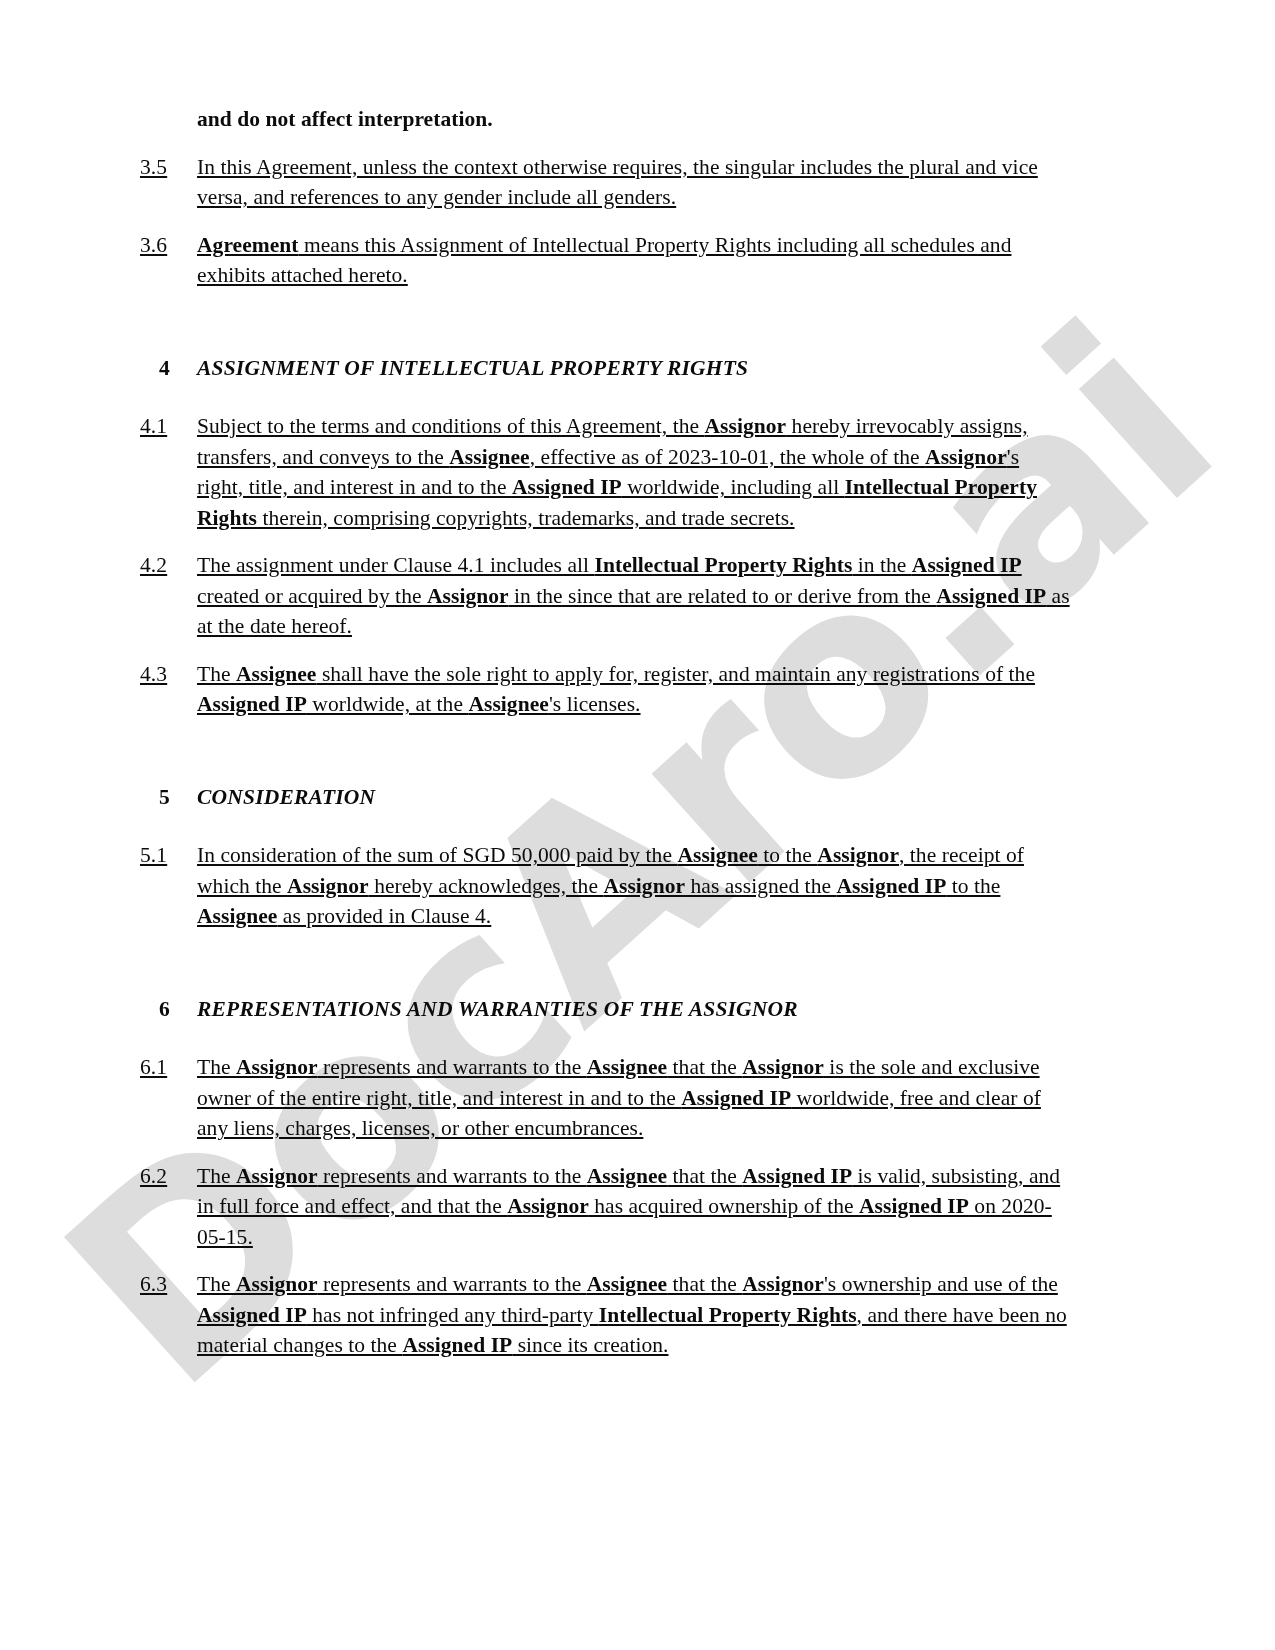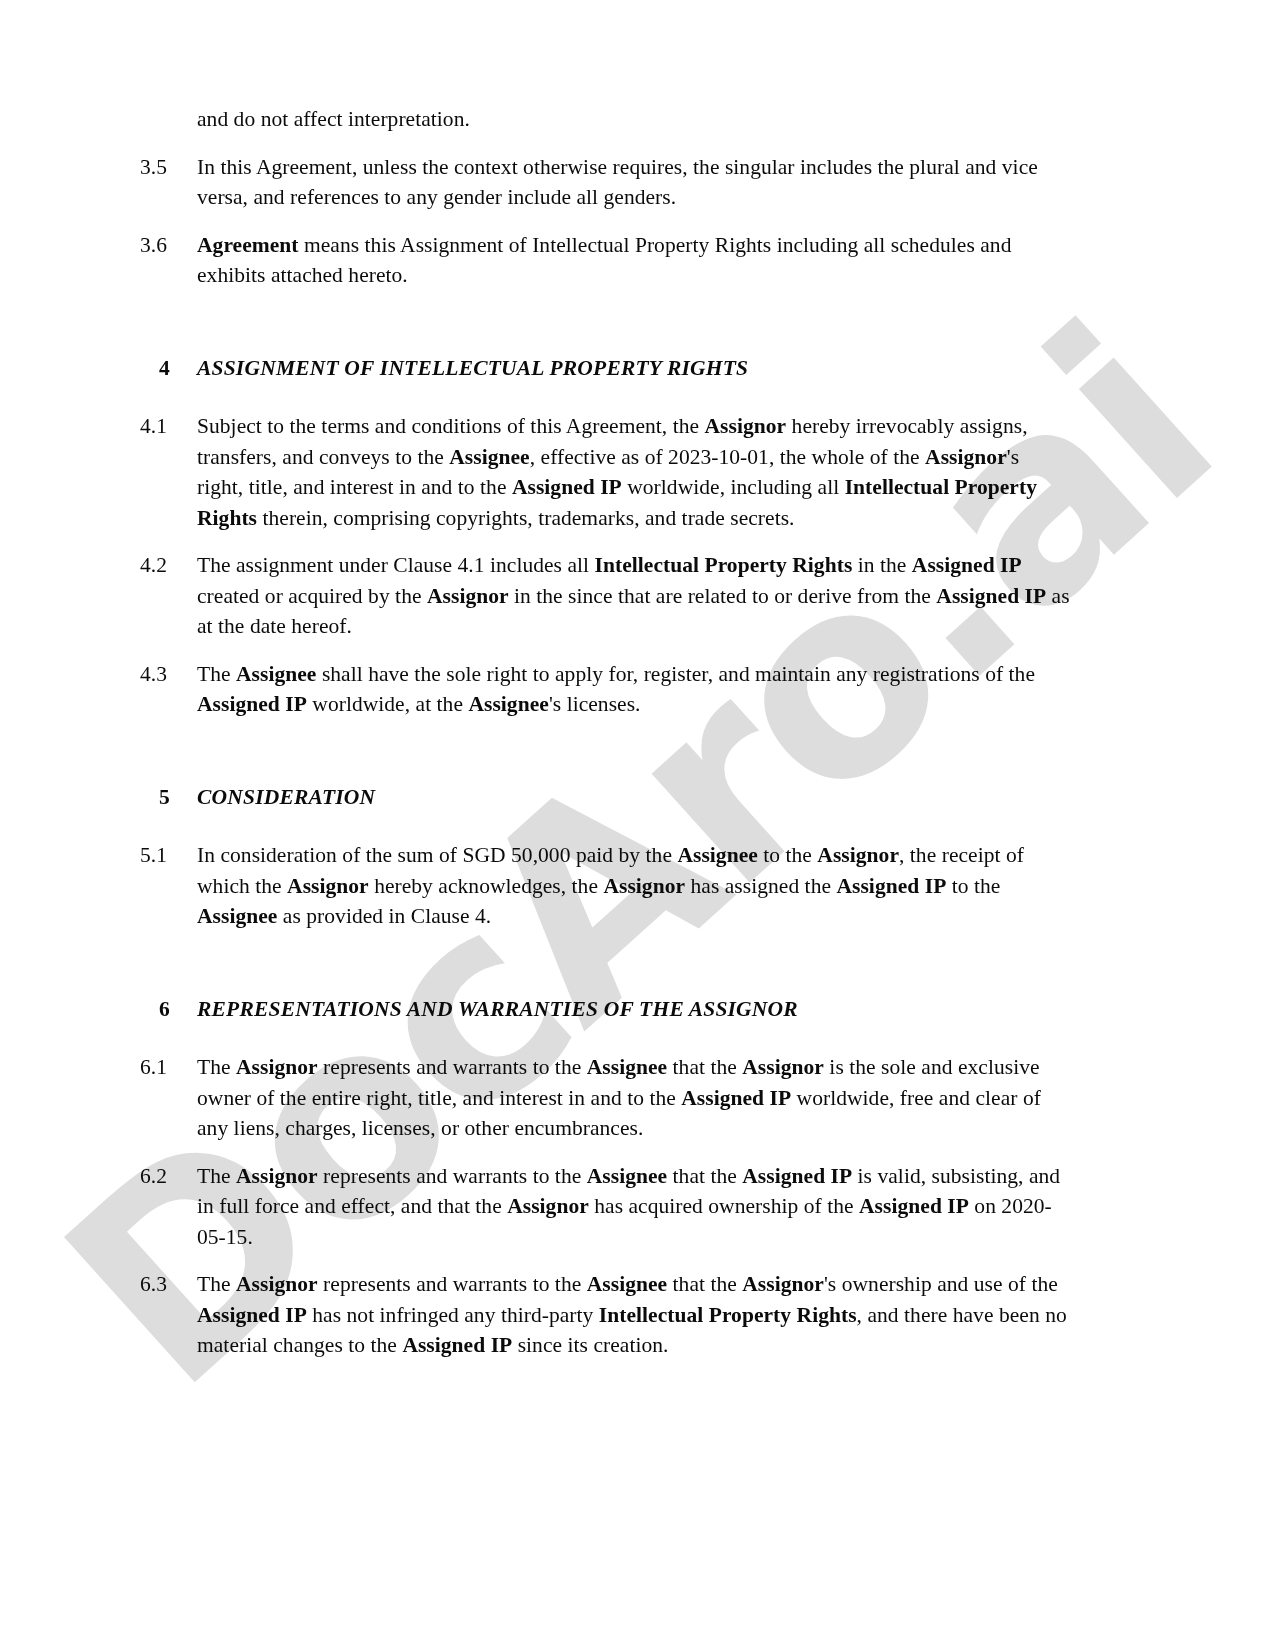--- a/index.html
+++ b/index.html
@@ -90,6 +90,7 @@
   
   .cont {
     margin-bottom: 17px;
+    font-weight: bold;
   }
 
   

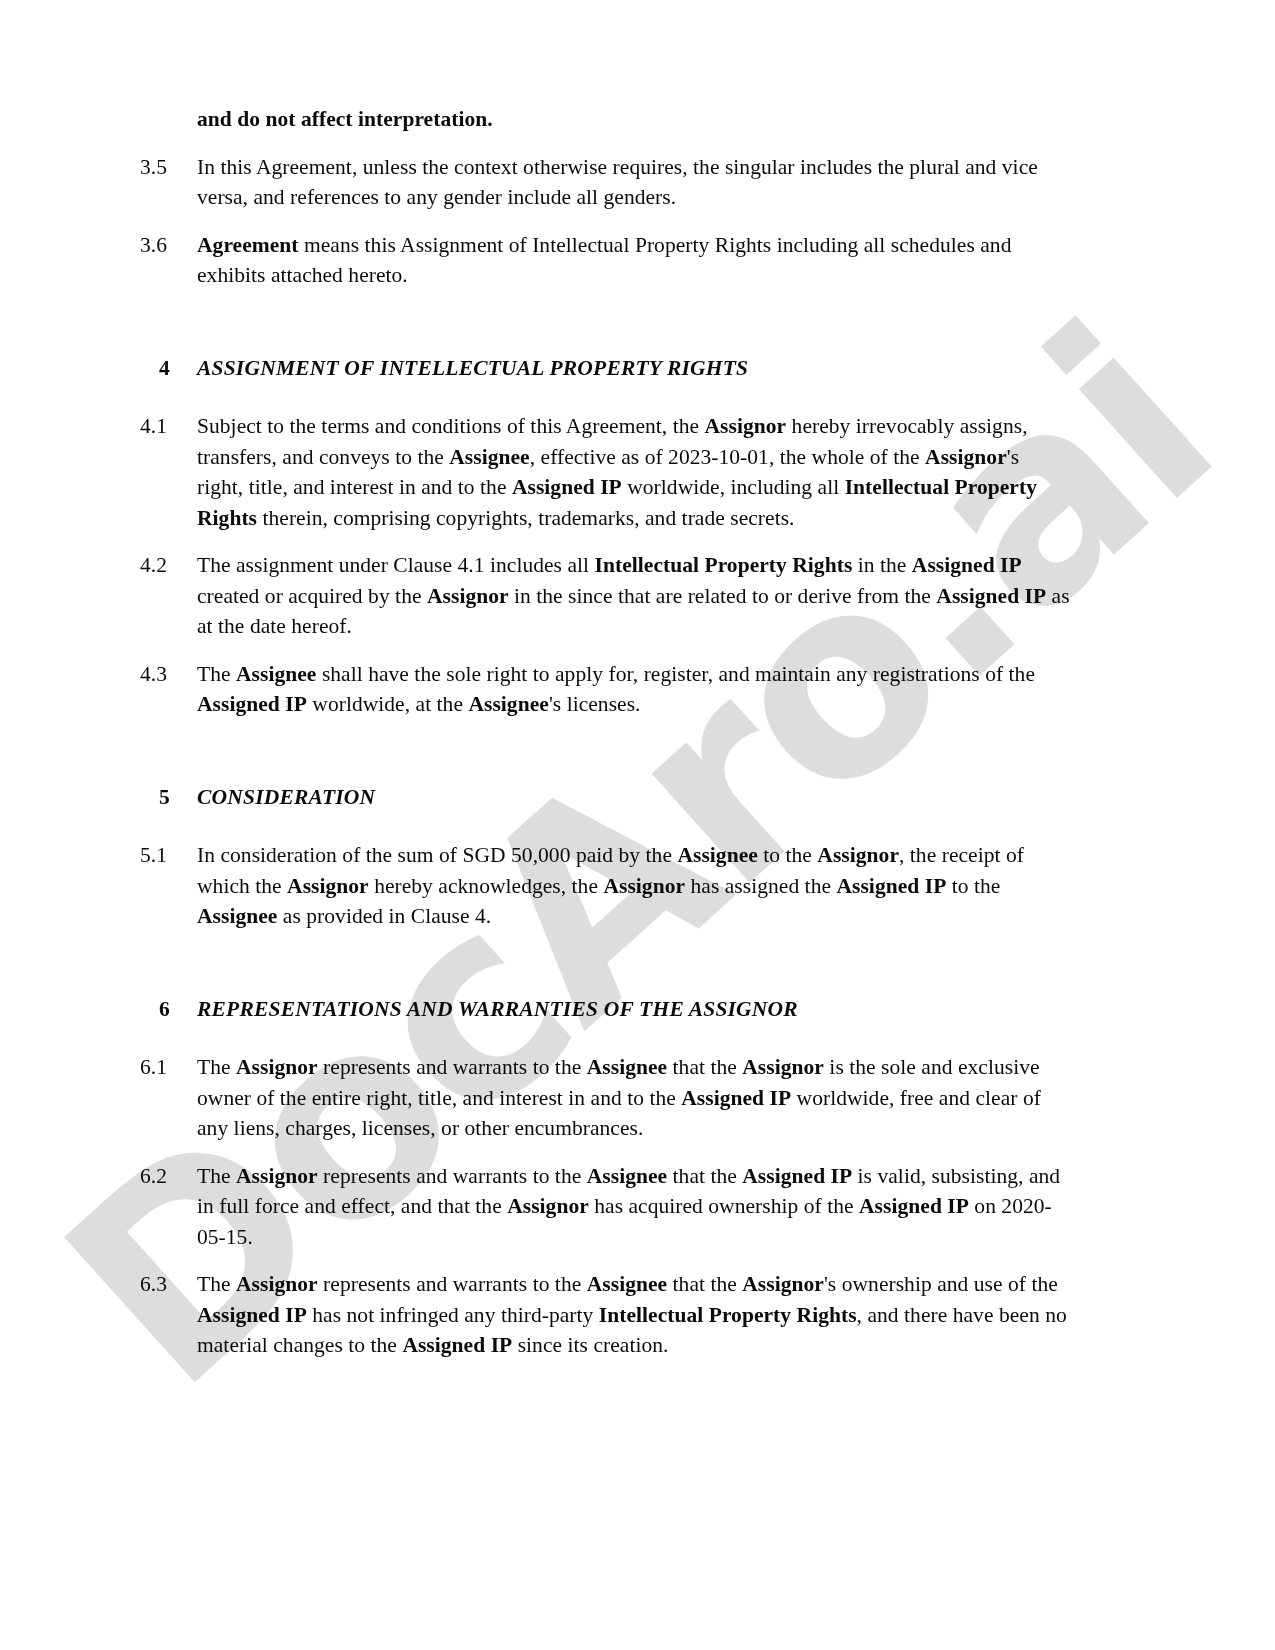--- a/index.html
+++ b/index.html
@@ -86,6 +86,7 @@
   
   .clause {
     margin-bottom: 17px;
+    text-decoration: underline;
   }
   
   .cont {

